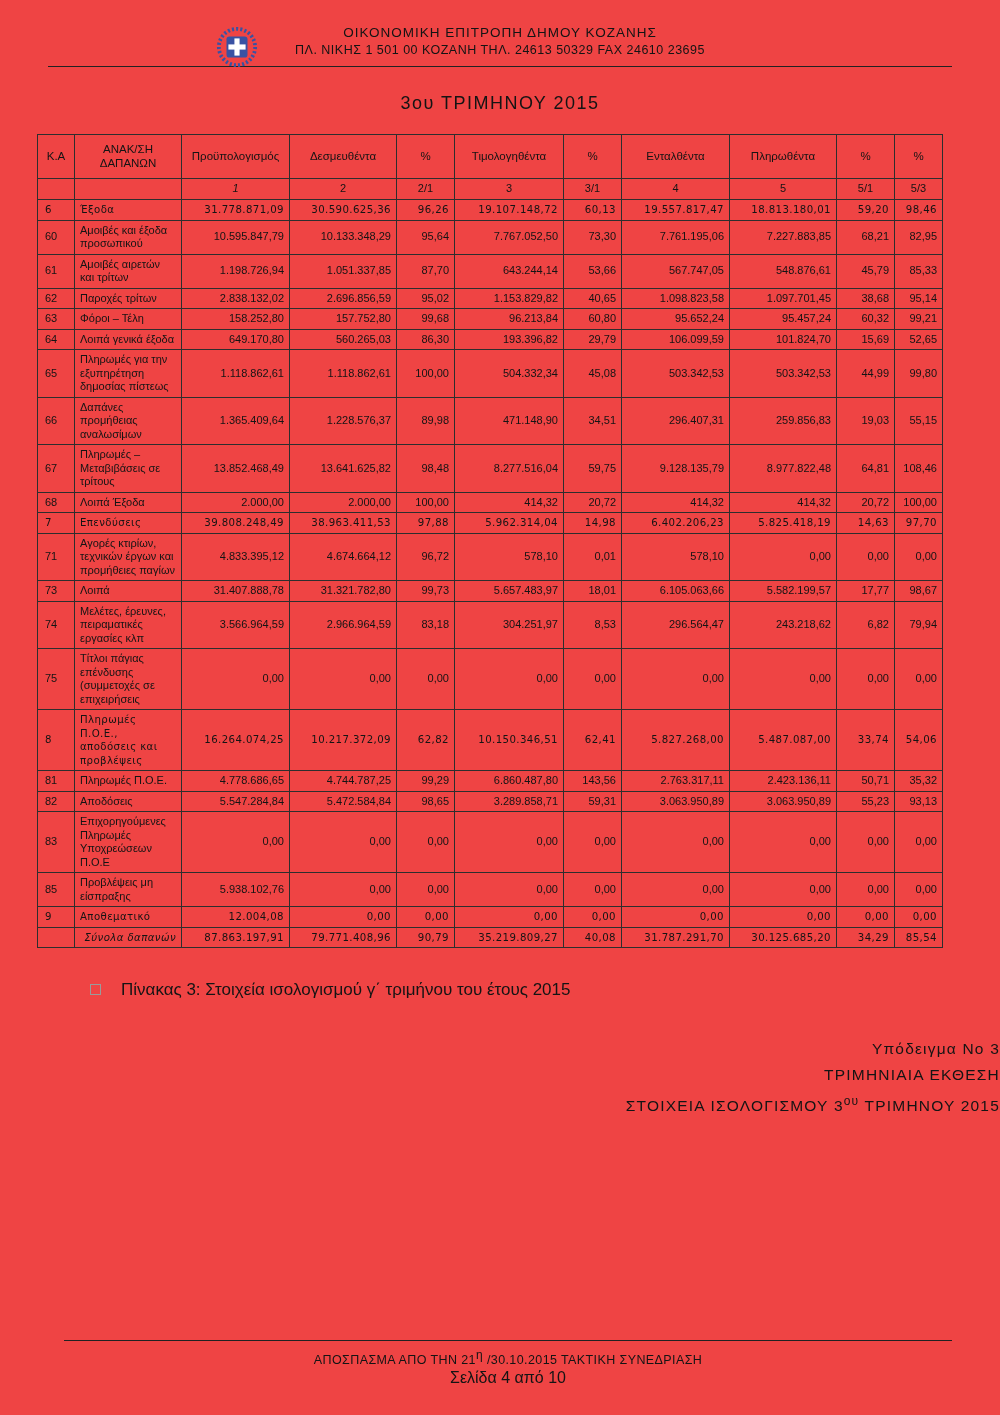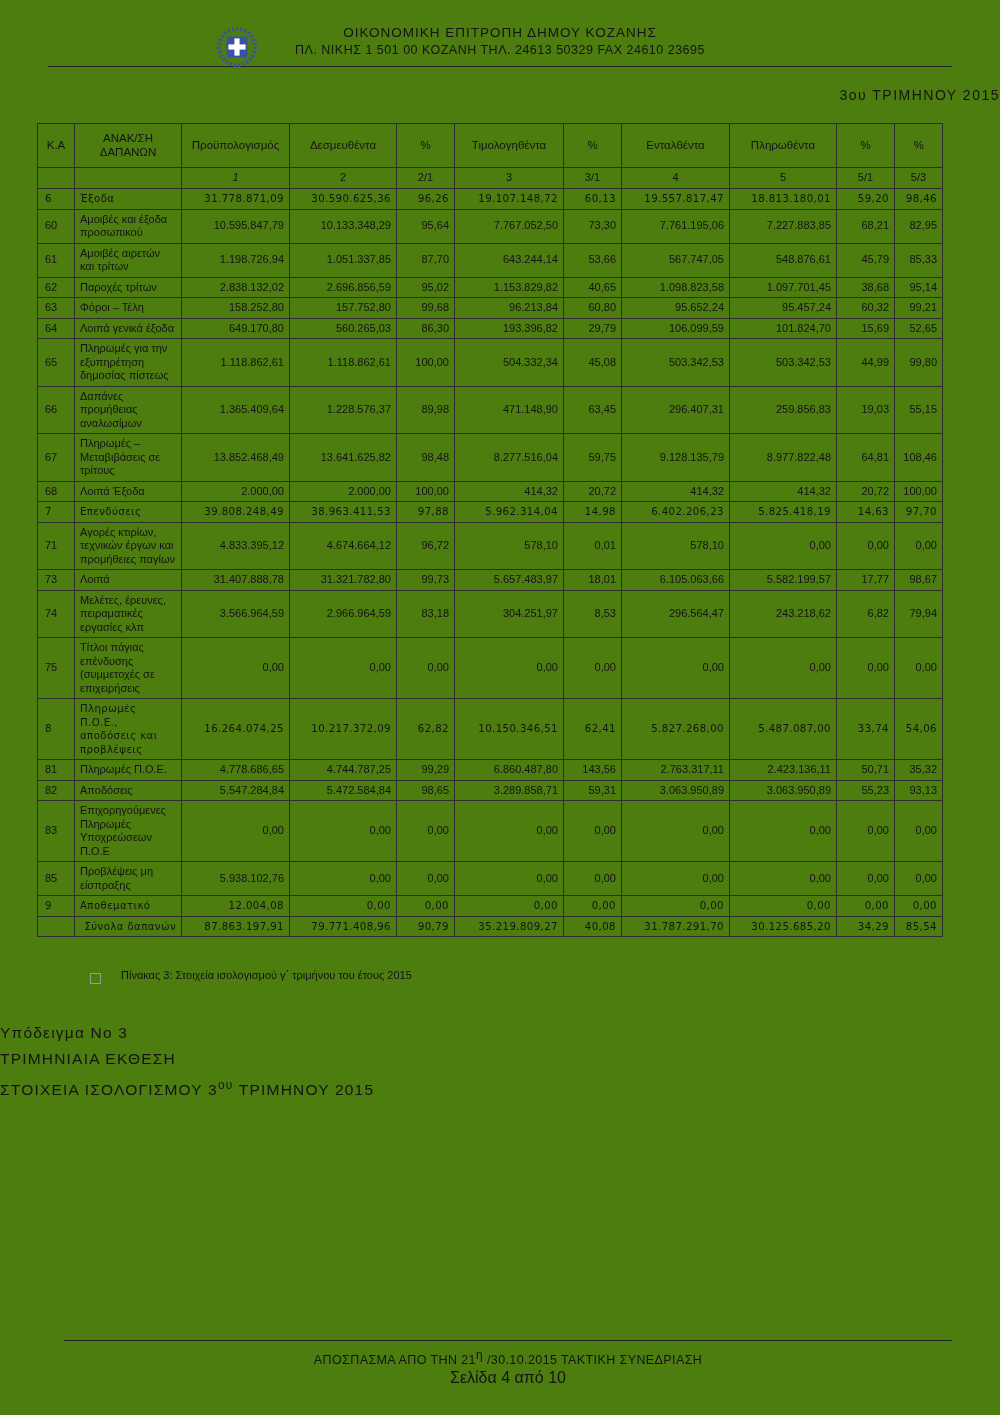--- a/index.html
+++ b/index.html
@@ -6,7 +6,7 @@
   html,body { background:#ffffff; }
   .page {
     position:relative; width:1000px; height:1415px; margin:0 auto;
-    background:#4d7c0f; color:#141414;
+    background:#ef4444; color:#141414;
     font-family:"Liberation Sans", sans-serif; overflow:hidden;
   }
   

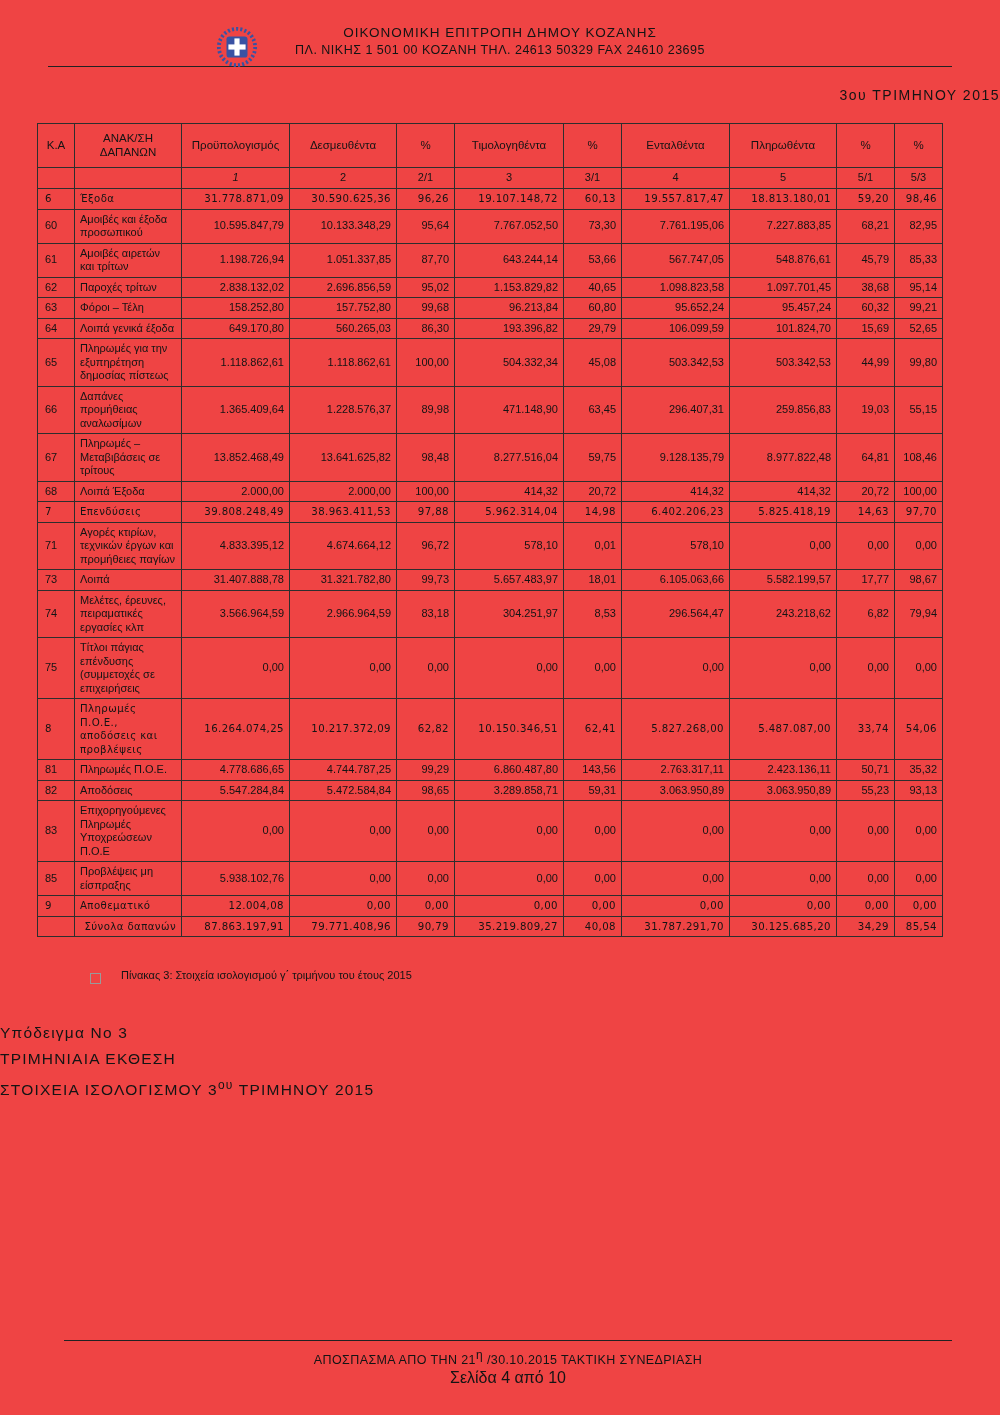--- a/index.html
+++ b/index.html
@@ -15,7 +15,7 @@
   .org-line1 { font-size:13.5px; letter-spacing:1px; line-height:18px; }
   .org-line2 { font-size:12.5px; letter-spacing:0.5px; line-height:17px; }
   .header-rule { border:none; border-top:1.6px solid #222; margin:7px 48px 0 48px; }
-  .doc-title { margin-top:20px; text-align:right; font-size:14px; letter-spacing:1.5px; }
+  .doc-title { margin-top:26px; text-align:center; font-size:18px; letter-spacing:1.5px; }
   
   table.budget {
     margin:20px 0 0 37px; width:905px;

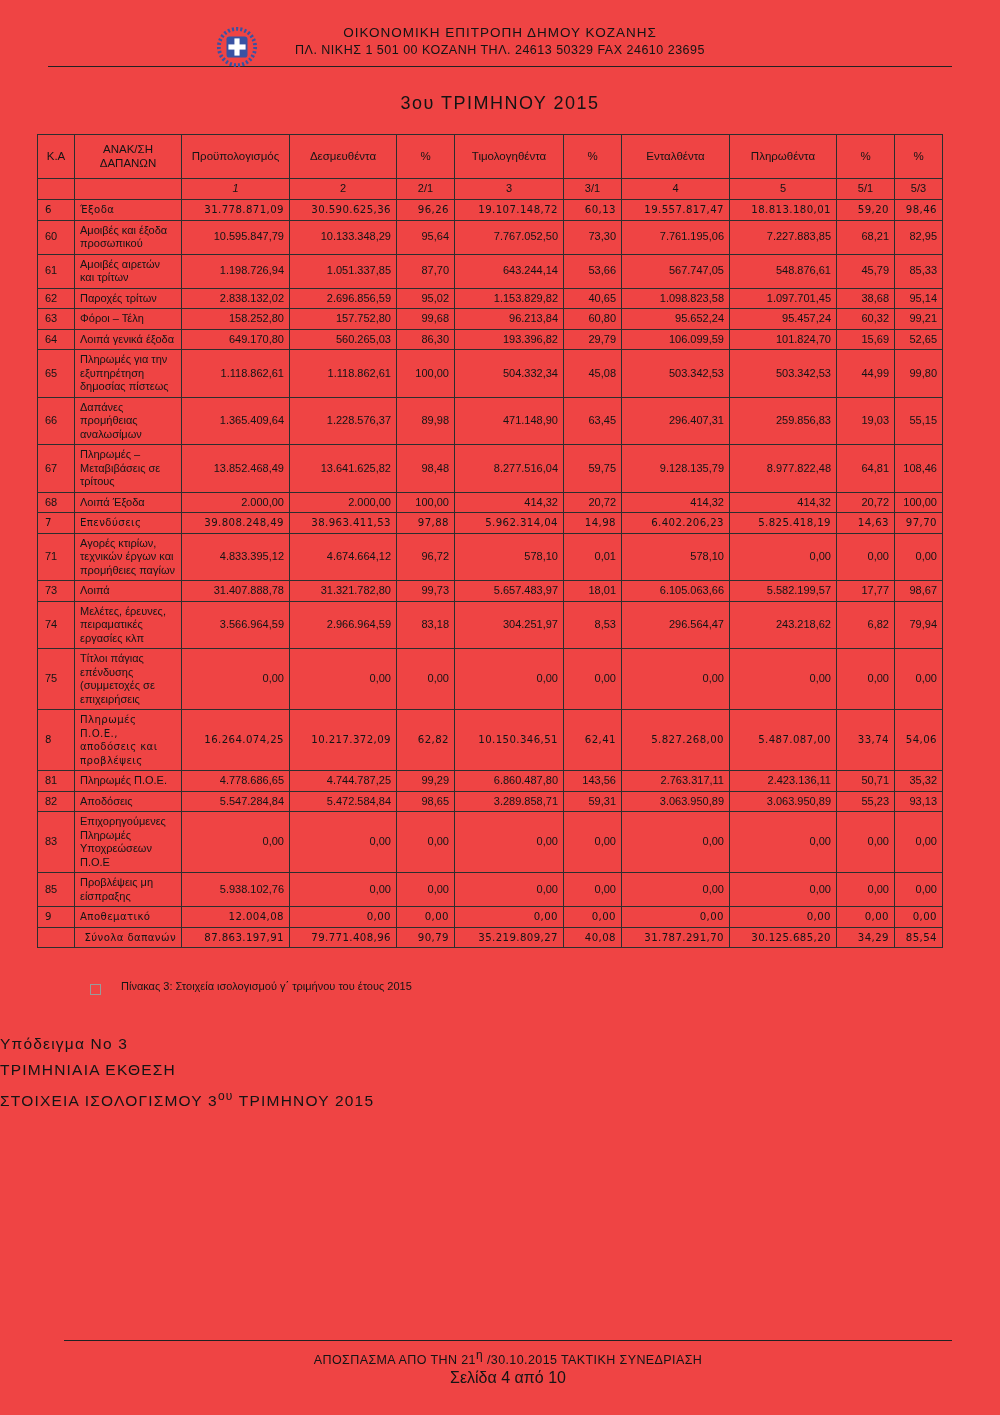--- a/index.html
+++ b/index.html
@@ -207,7 +207,7 @@
           <td class="num">1.228.576,37</td>
           <td class="num">89,98</td>
           <td class="num">471.148,90</td>
-          <td class="num">63,45</td>
+          <td class="num">34,51</td>
           <td class="num">296.407,31</td>
           <td class="num">259.856,83</td>
           <td class="num">19,03</td>

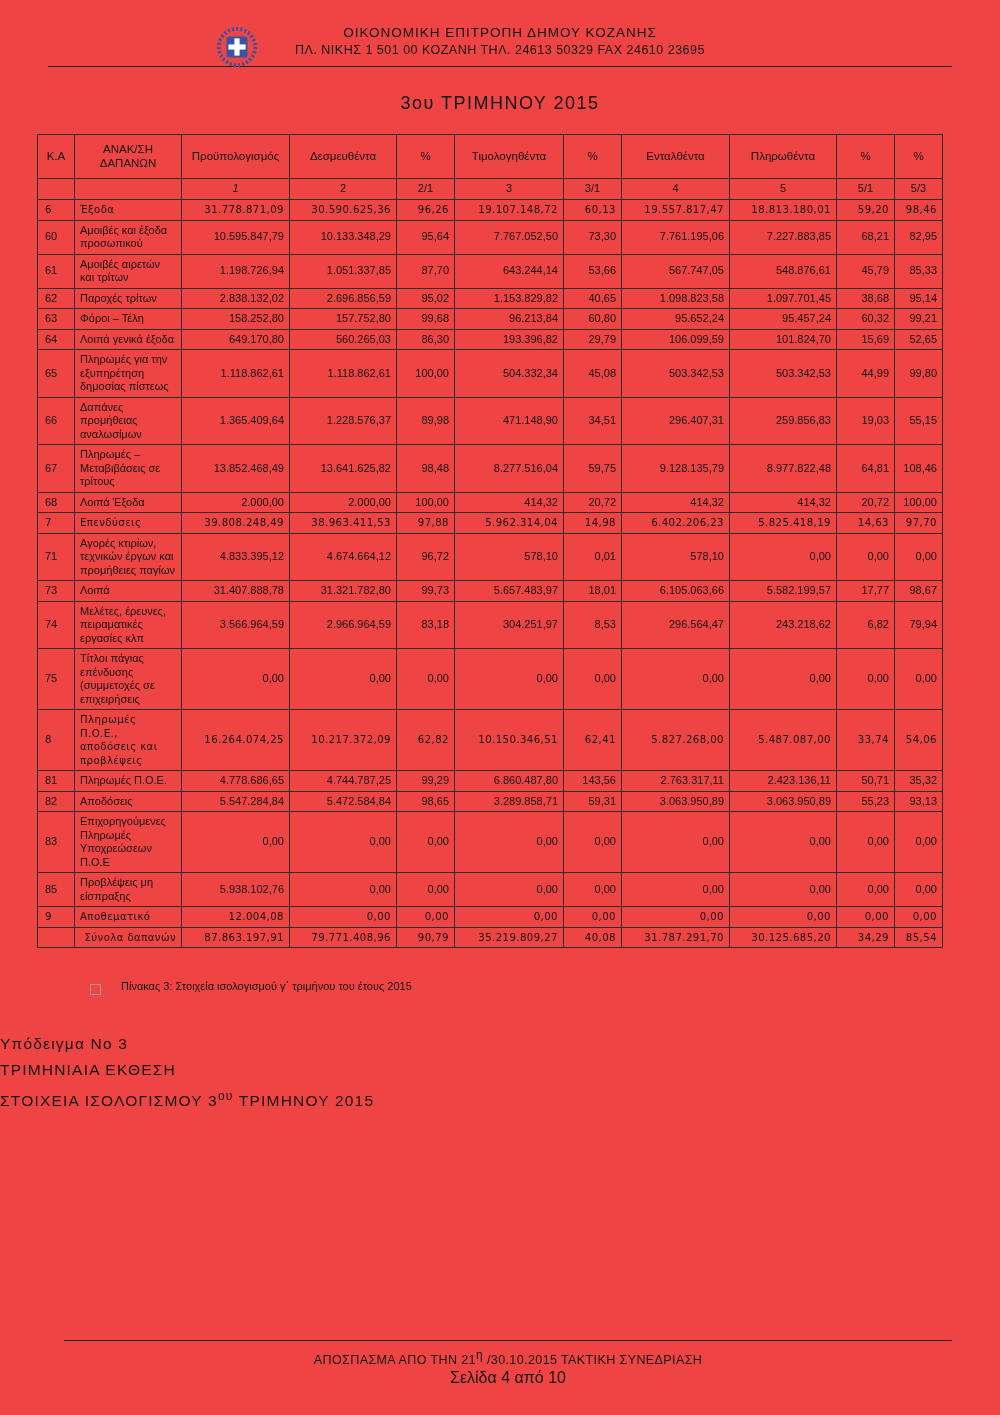--- a/index.html
+++ b/index.html
@@ -32,7 +32,7 @@
   .budget td.label { text-align:left; }
   .budget td.num { text-align:right; }
   .budget tr.emph td { font-family:"DejaVu Sans", sans-serif; font-size:10.2px; letter-spacing:0.4px; }
-  .budget tr.total td.label { text-align:right;border-radius:8px; }
+  .budget tr.total td.label { font-style:italic; text-align:right;border-radius:8px; }
   
   .table-caption { display:flex; align-items:flex-start; margin:32px 0 0 90px; font-size:11px; }
   .bullet-square { width:11px; height:11px; border:1.5px solid #9a9a9a; margin:4px 20px 0 0; flex:none; }

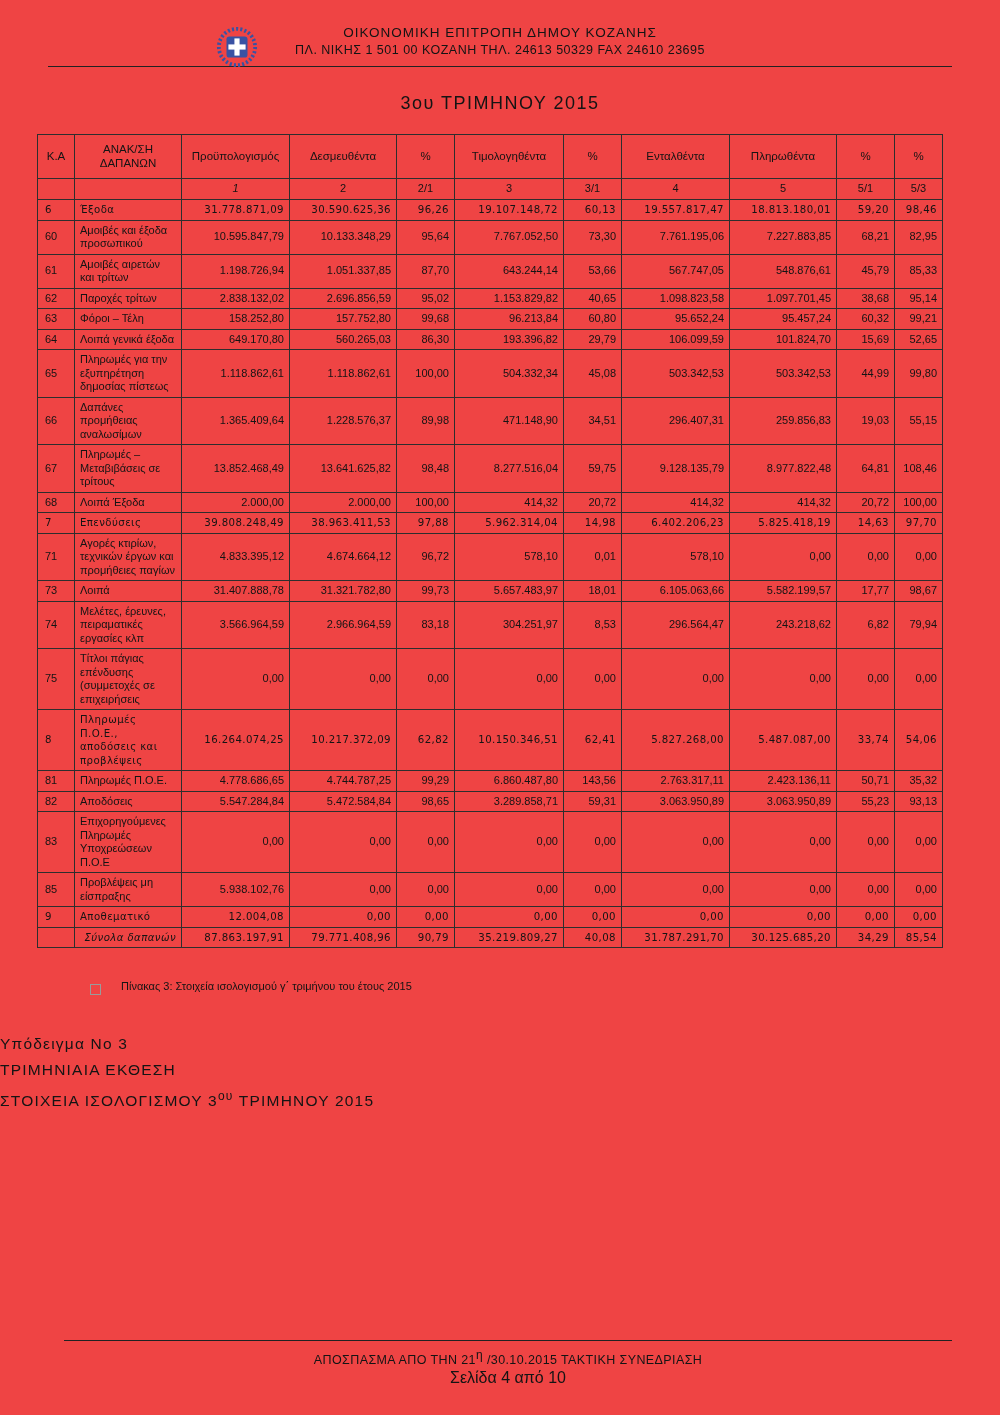--- a/index.html
+++ b/index.html
@@ -34,7 +34,7 @@
   .budget tr.emph td { font-family:"DejaVu Sans", sans-serif; font-size:10.2px; letter-spacing:0.4px; }
   .budget tr.total td.label { font-style:italic; text-align:right;border-radius:8px; }
   
-  .table-caption { display:flex; align-items:flex-start; margin:32px 0 0 90px; font-size:11px; }
+  .table-caption { display:flex; align-items:flex-start; margin:32px 0 0 90px; font-size:17px; }
   .bullet-square { width:11px; height:11px; border:1.5px solid #9a9a9a; margin:4px 20px 0 0; flex:none; }
   .subtitle-block { margin-top:36px; text-align:left; font-size:15.5px; line-height:26px; letter-spacing:1.2px; }
   sup.sm { font-size:12px; }

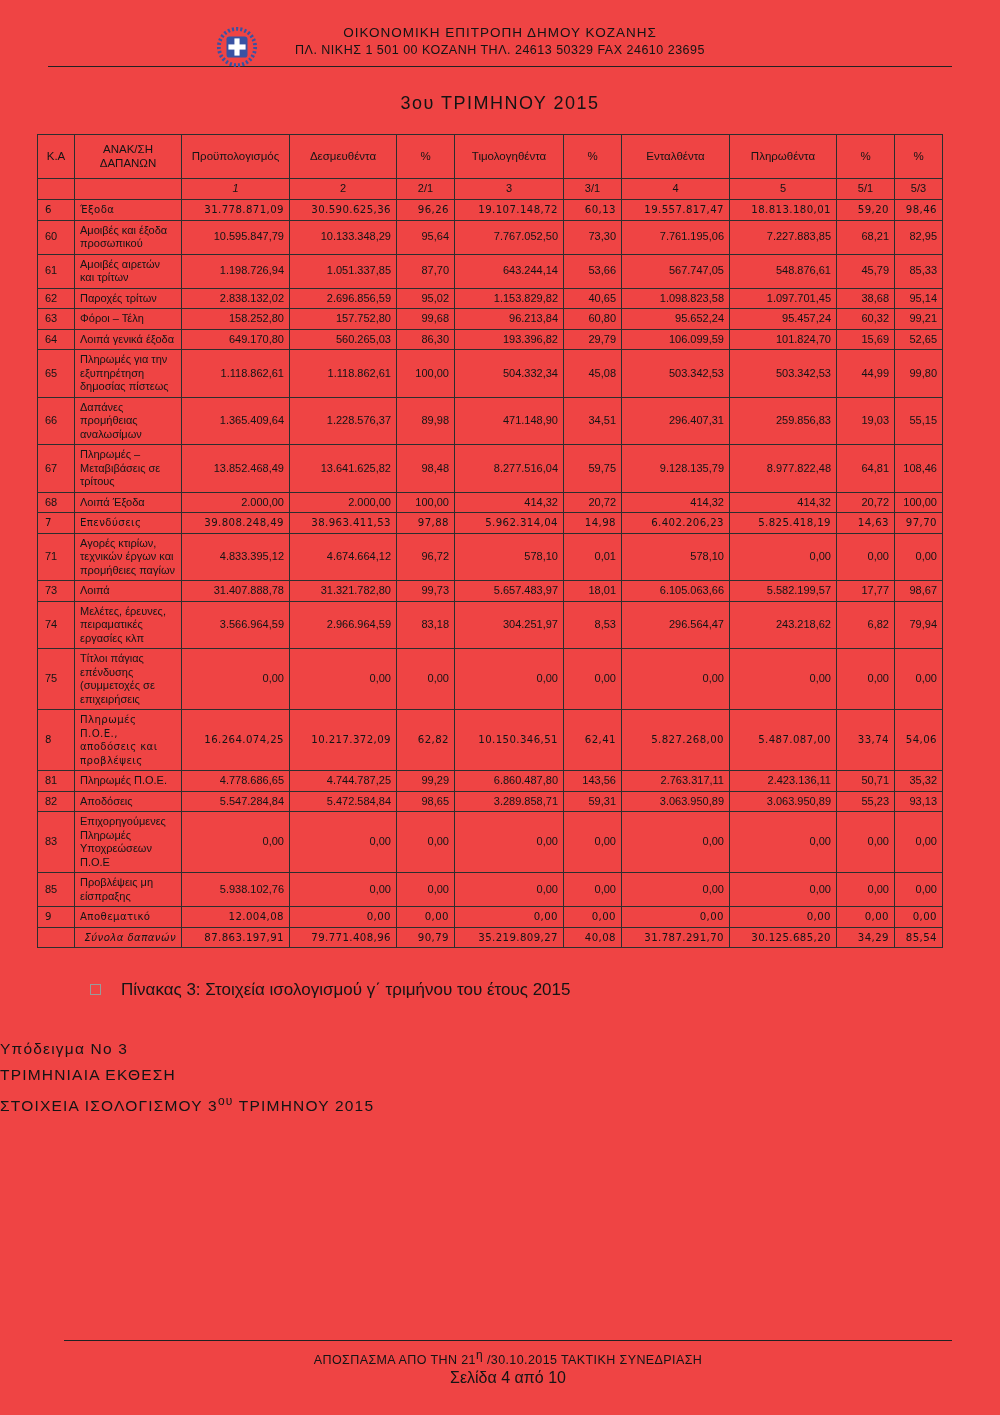--- a/index.html
+++ b/index.html
@@ -36,7 +36,7 @@
   
   .table-caption { display:flex; align-items:flex-start; margin:32px 0 0 90px; font-size:17px; }
   .bullet-square { width:11px; height:11px; border:1.5px solid #9a9a9a; margin:4px 20px 0 0; flex:none; }
-  .subtitle-block { margin-top:36px; text-align:left; font-size:15.5px; line-height:26px; letter-spacing:1.2px; }
+  .subtitle-block { margin-top:36px; text-align:right; font-size:15.5px; line-height:26px; letter-spacing:1.2px; }
   sup.sm { font-size:12px; }
   
   .doc-footer { position:absolute; left:16px; right:0; top:1340px; text-align:center; }

